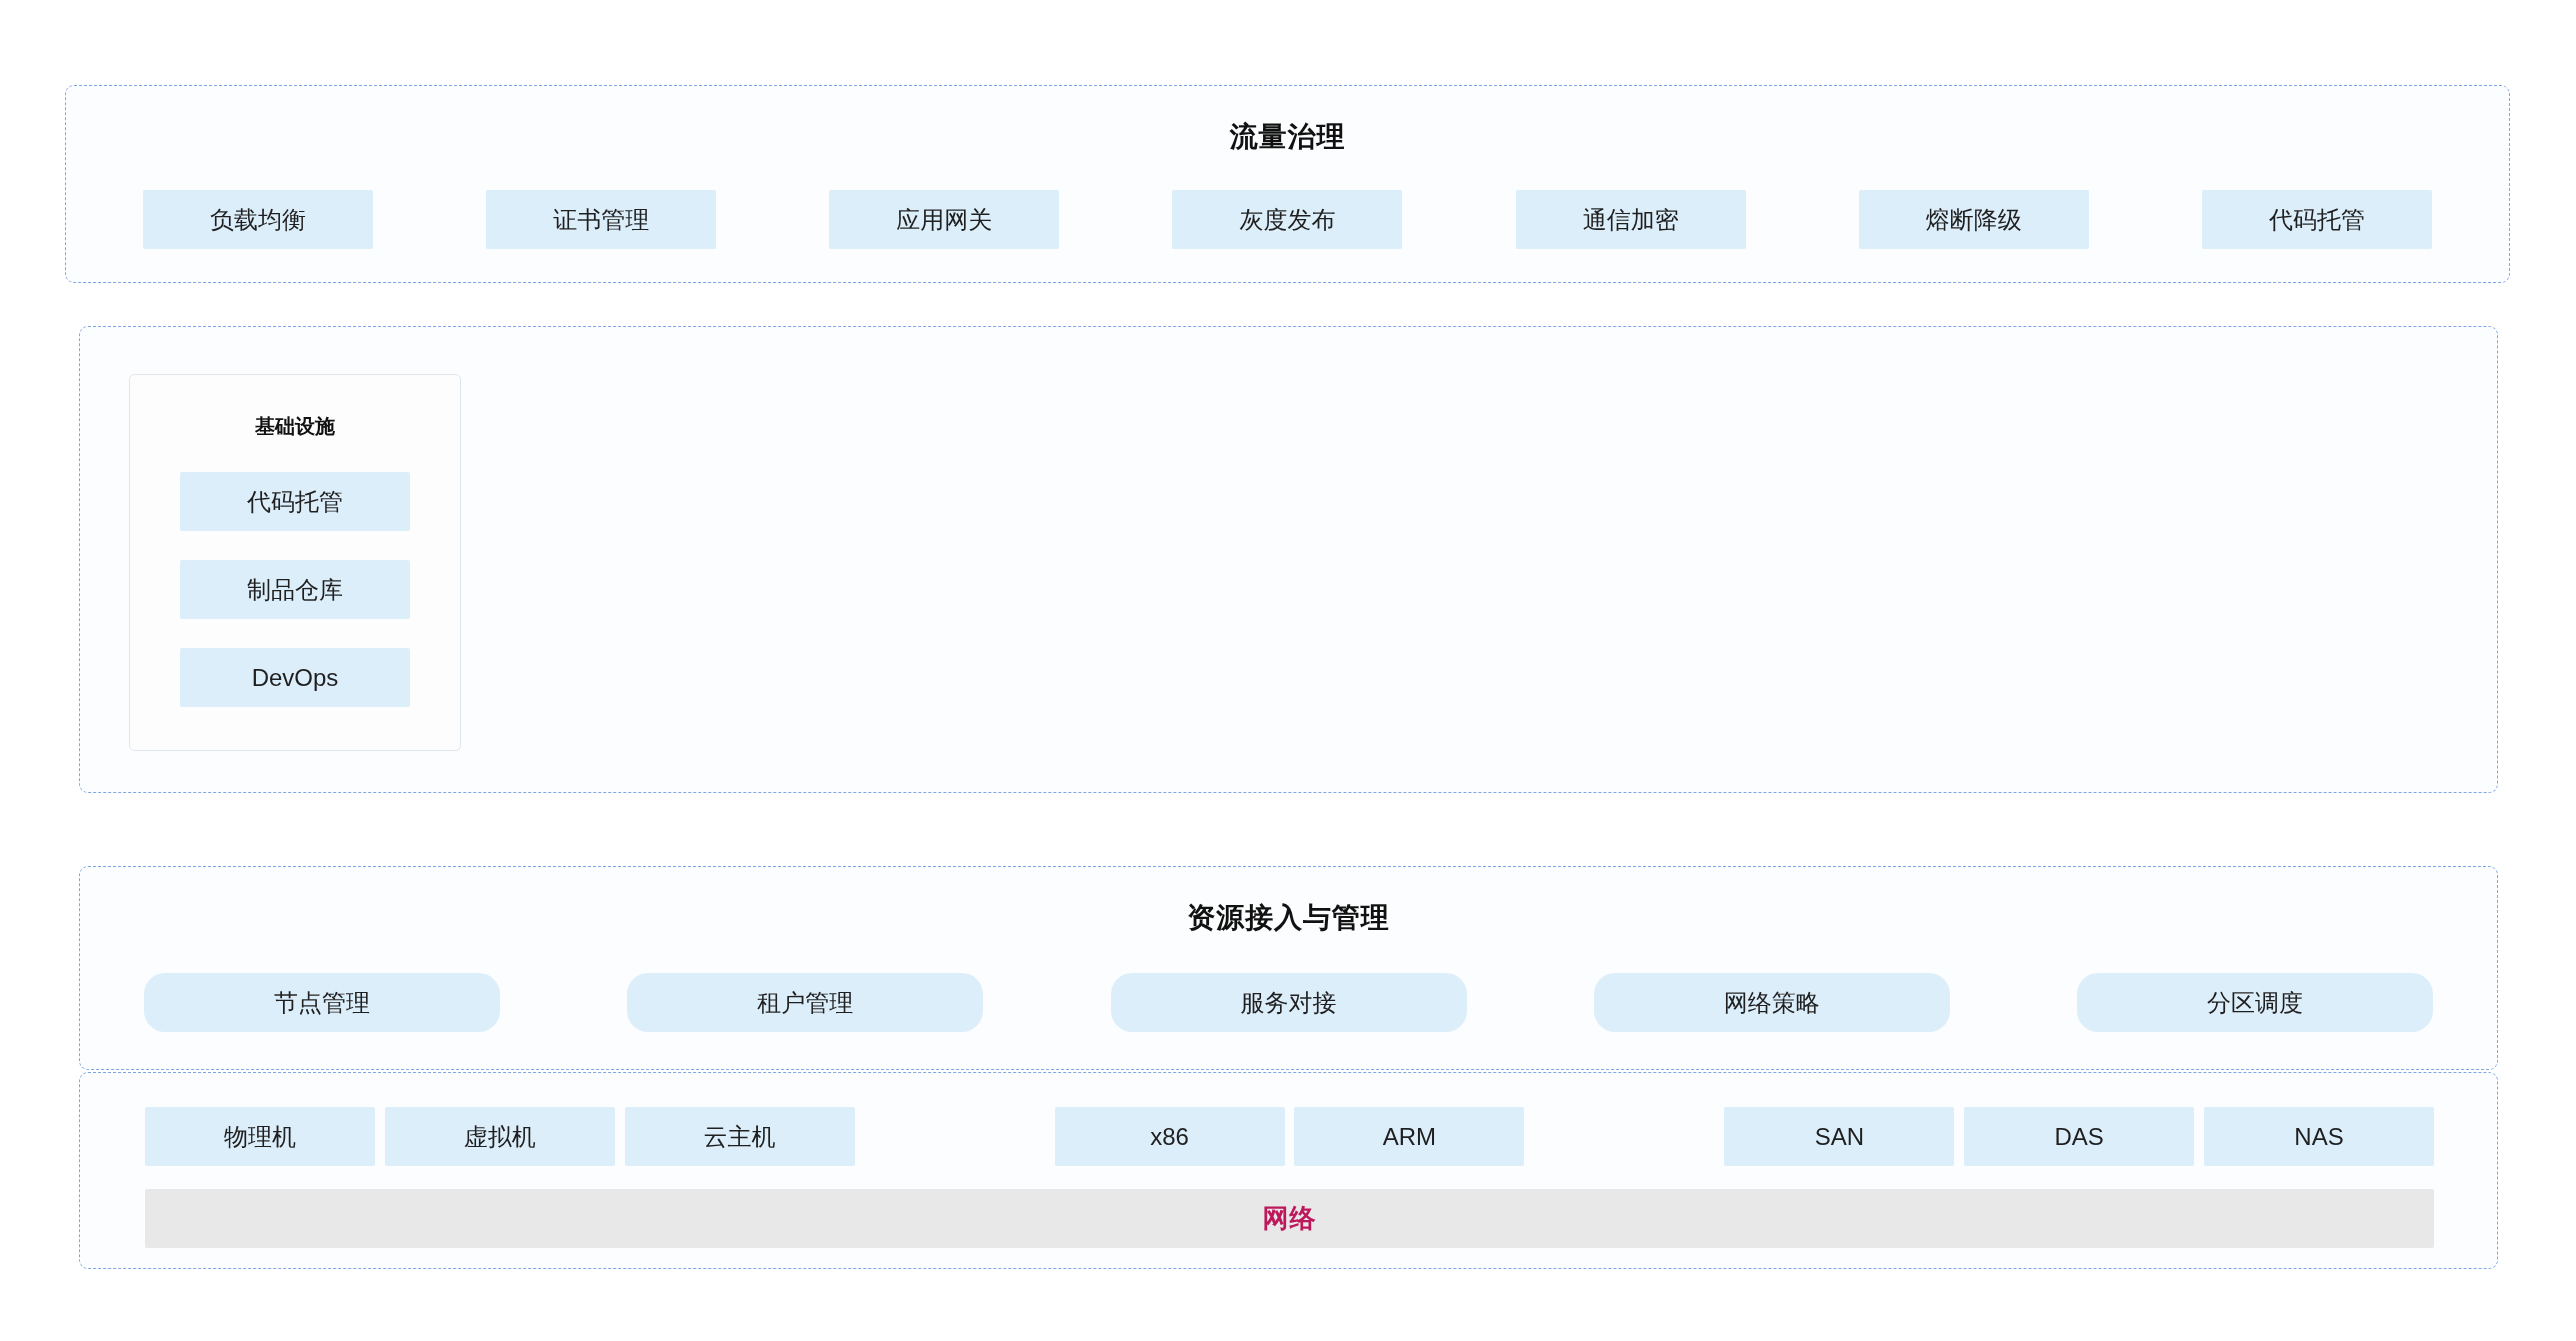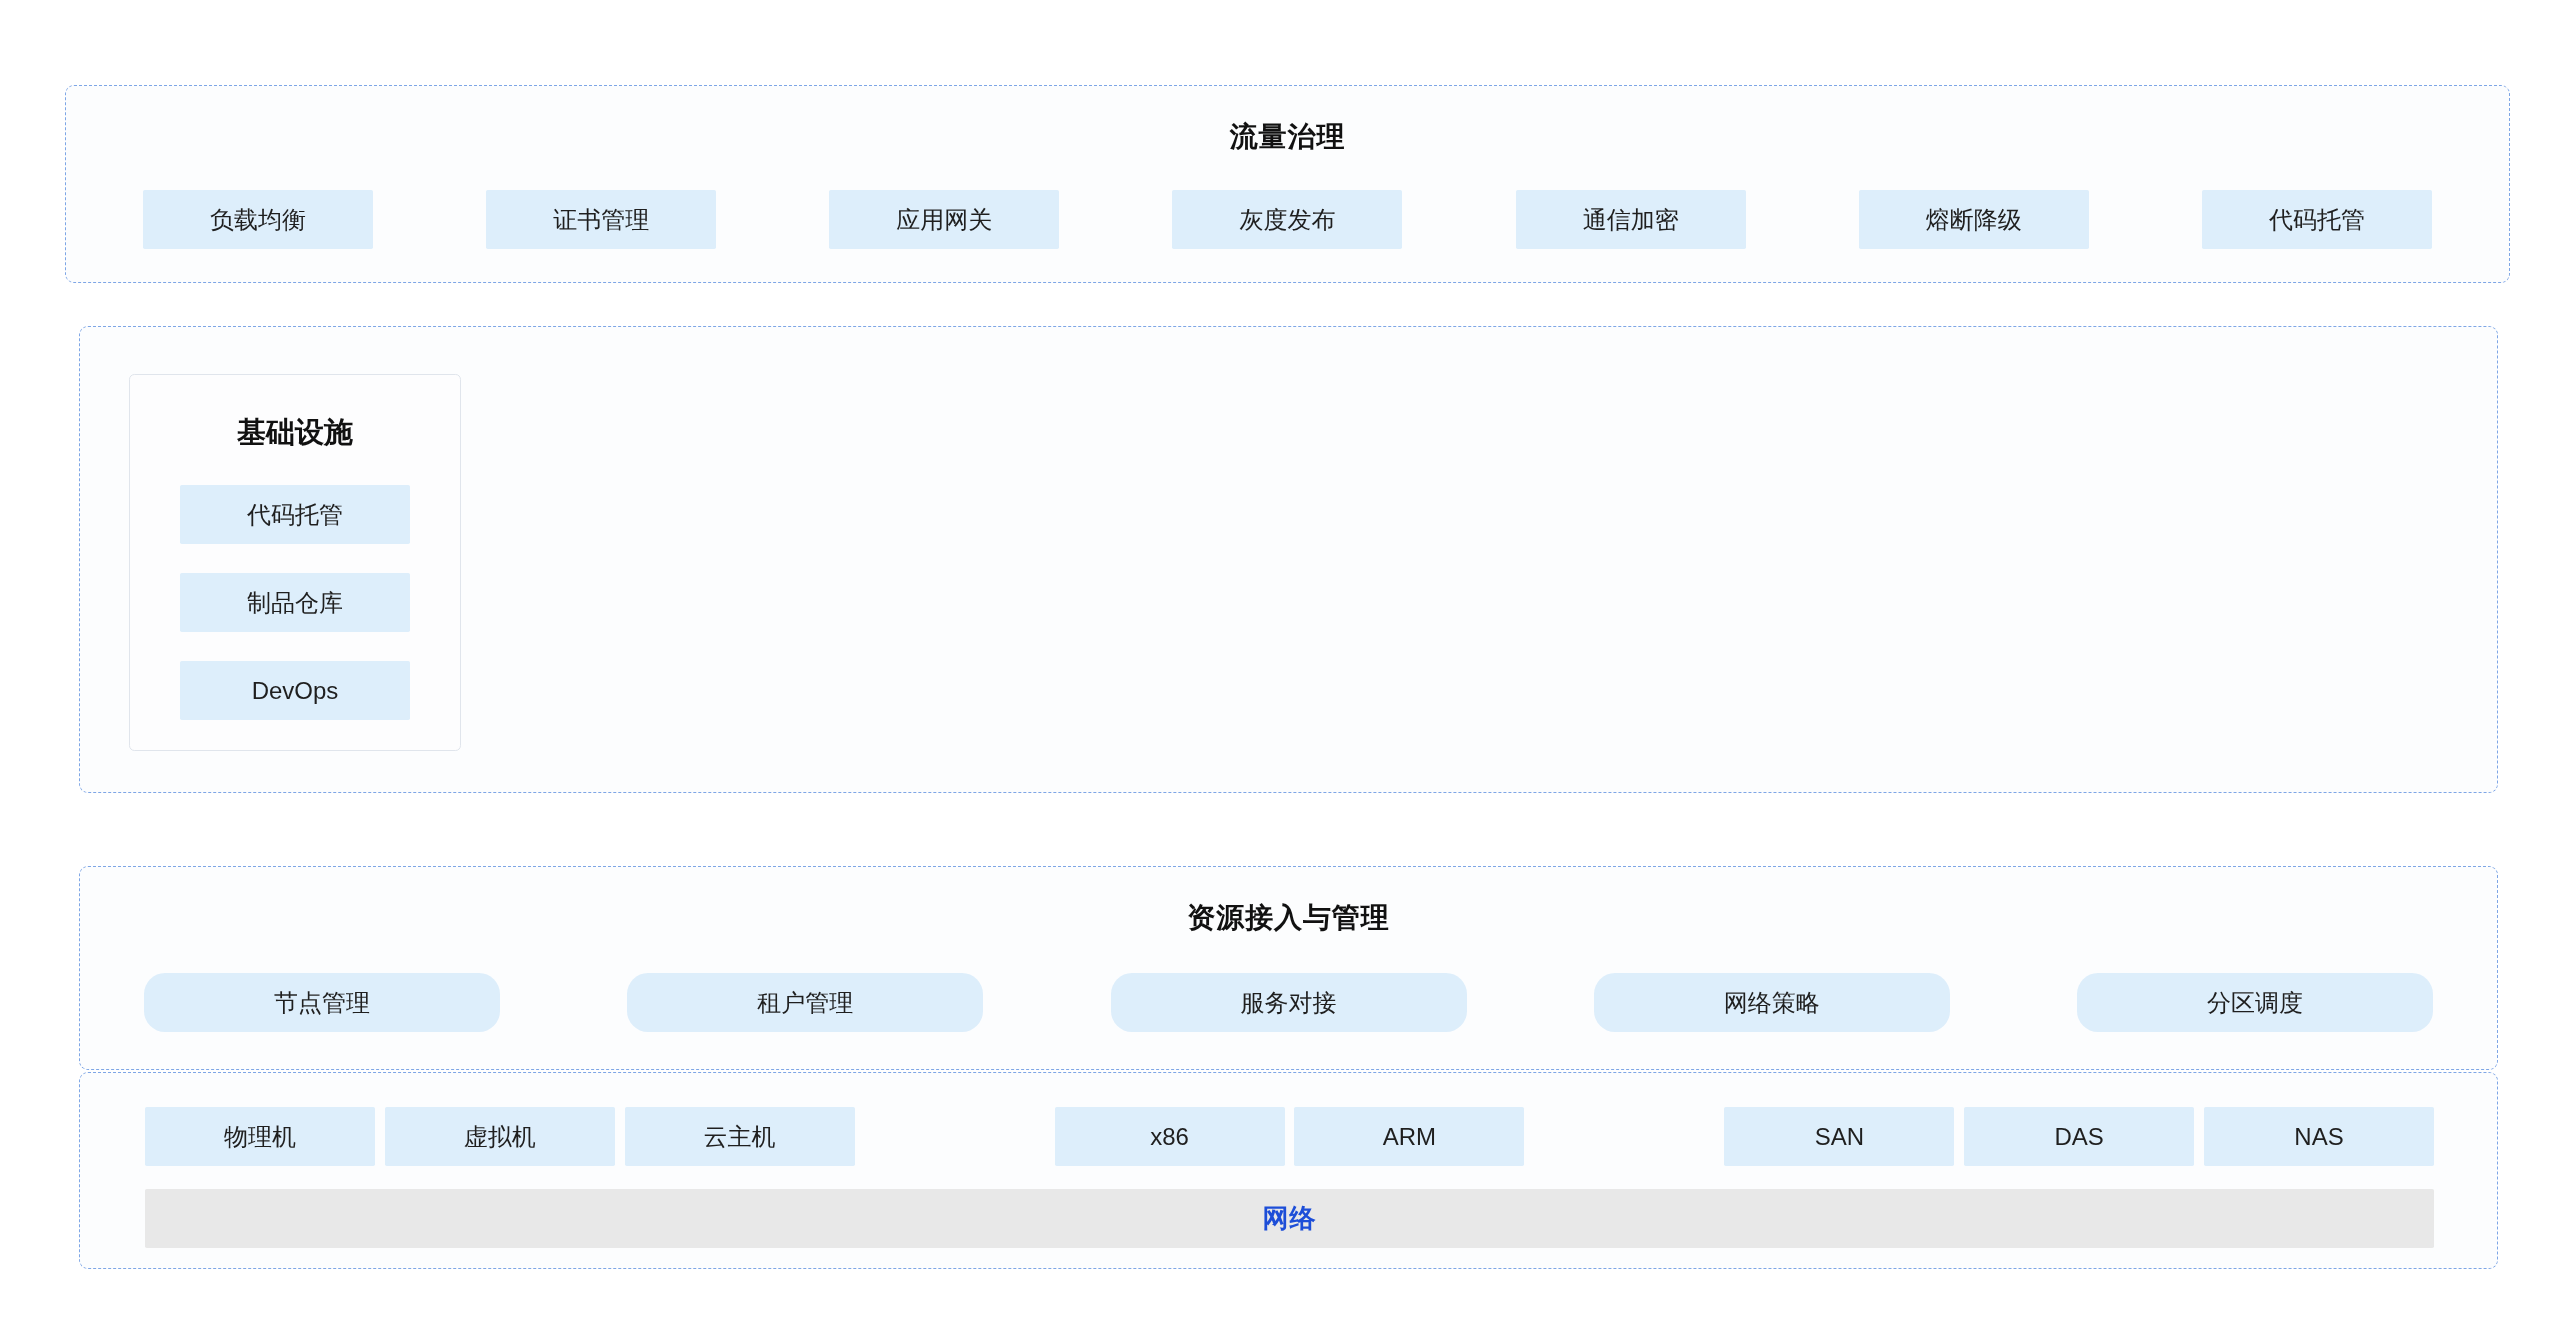--- a/index.html
+++ b/index.html
@@ -71,7 +71,7 @@
   .panel-app   { width: 1221px; }
   .panel-title {
     text-align: center;
-    font-size: 29px;
+    font-size: 20px;
     font-weight: 700;
     margin-top: 38px;
     color: #111111;

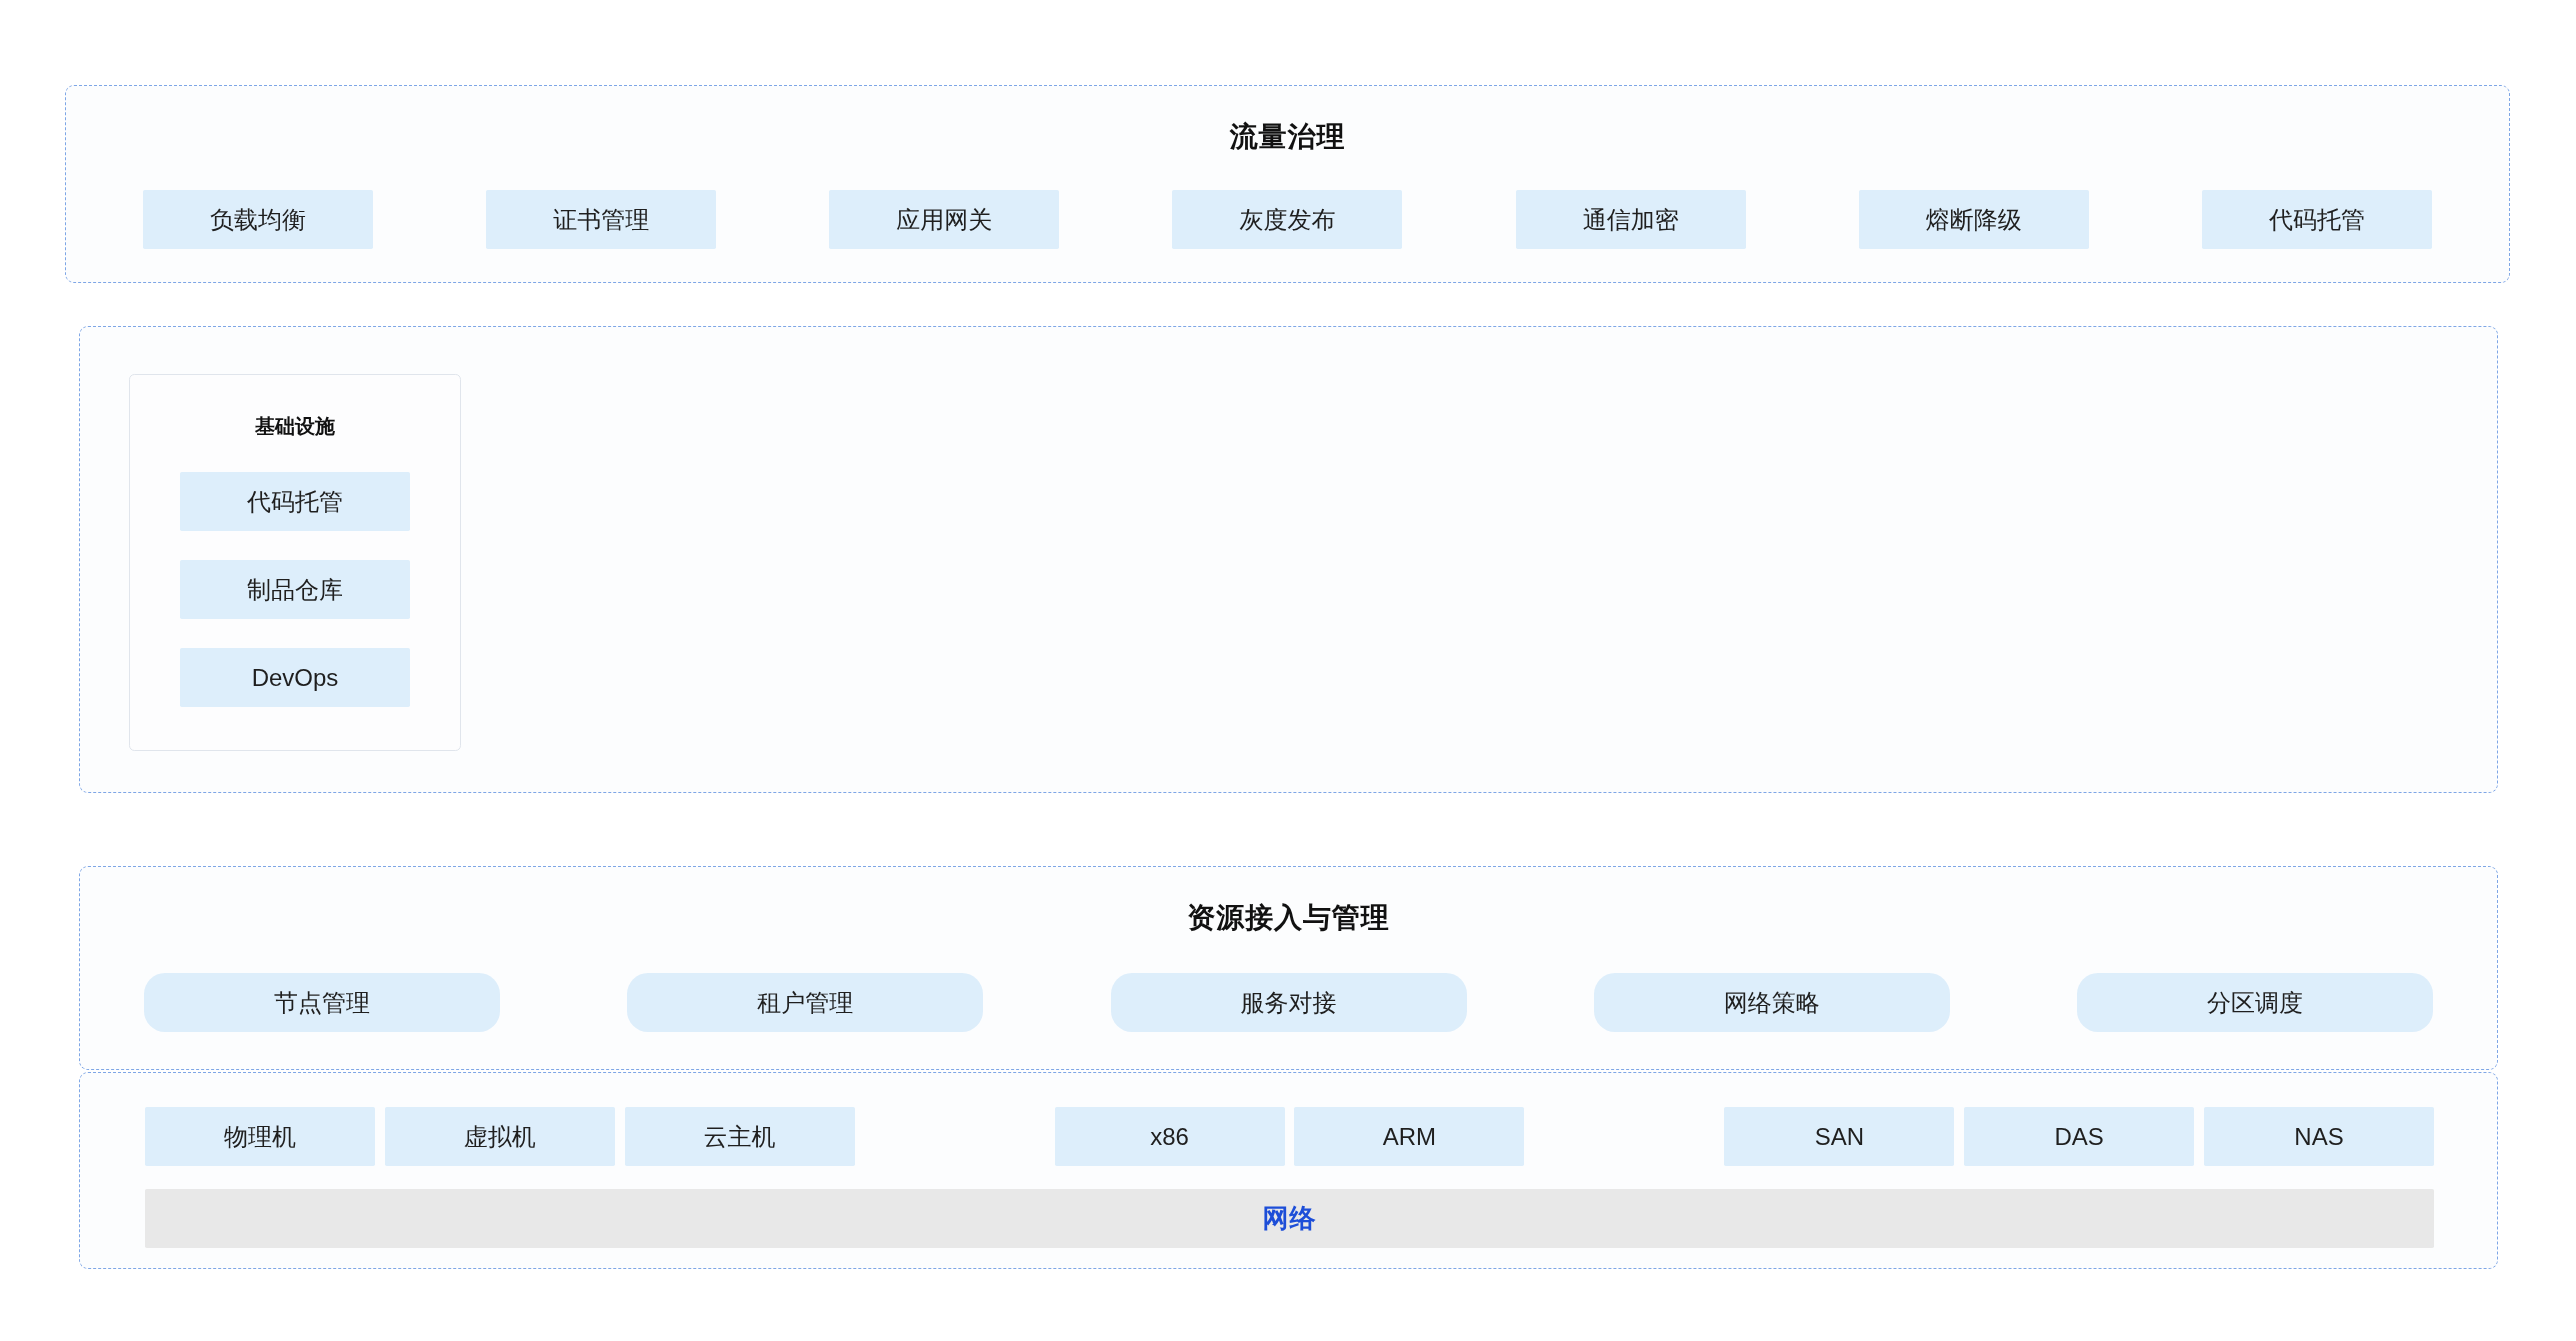--- a/index.html
+++ b/index.html
@@ -128,7 +128,7 @@
     justify-content: center;
     font-weight: 700;
     font-size: 26px;
-    color: #1d4ed8;
+    color: #be185d;
     border-radius: 1.8px;
     letter-spacing: 0.9px;
   }

